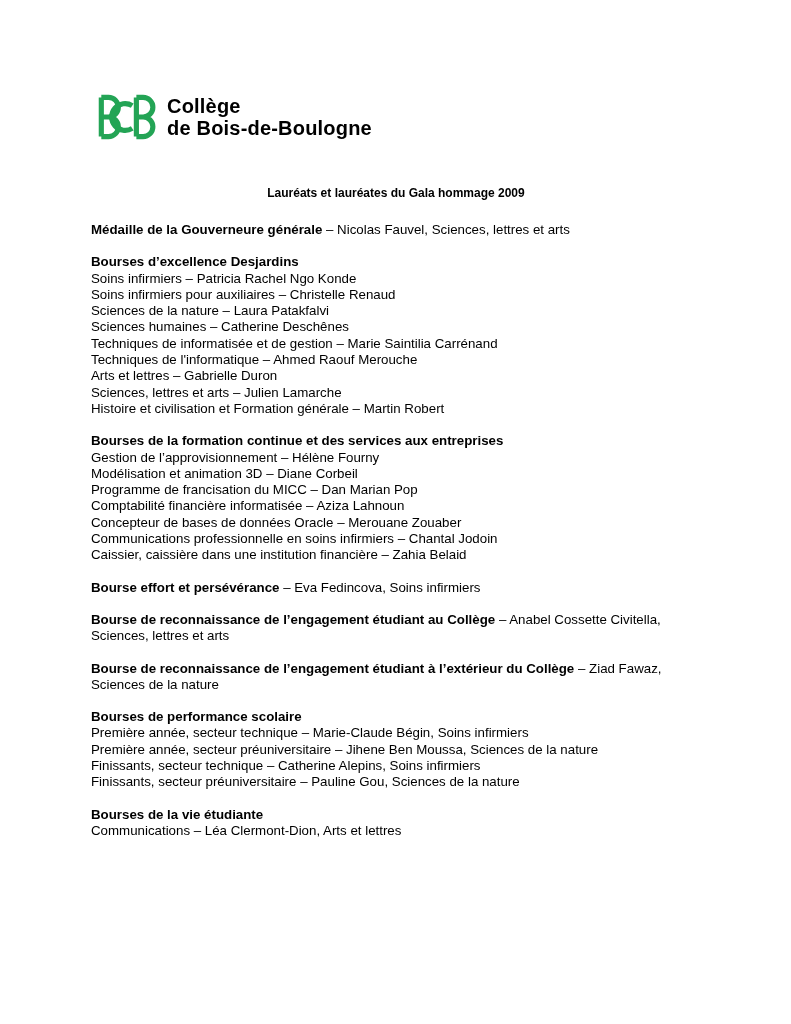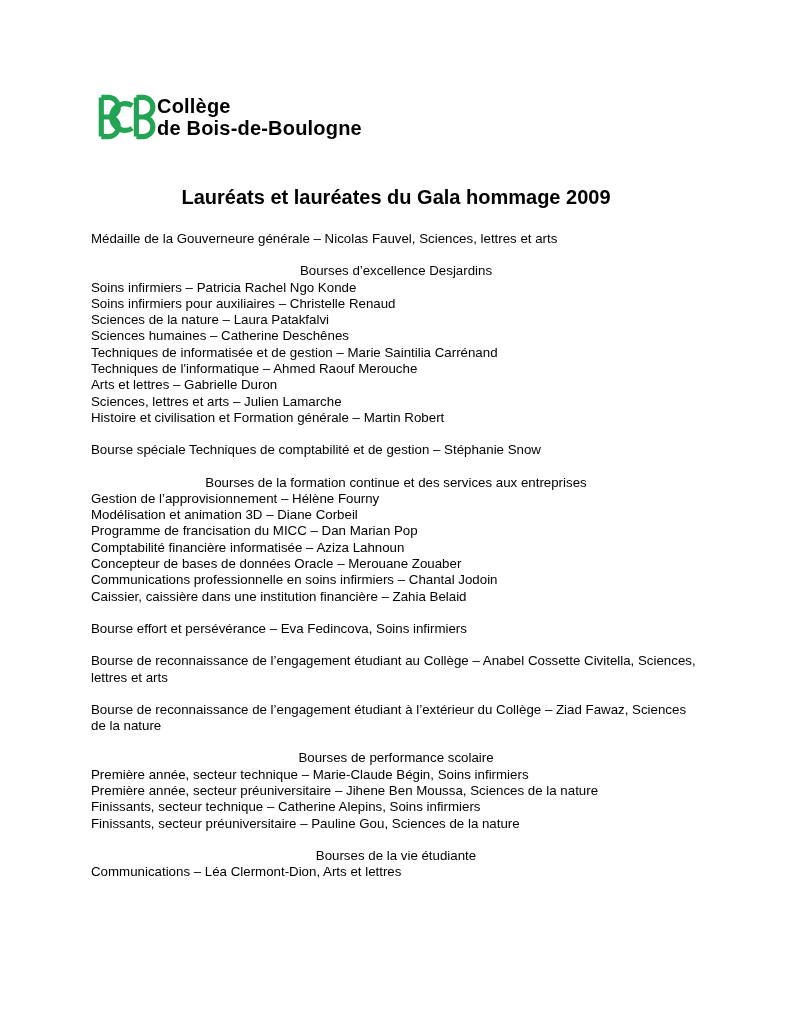--- a/index.html
+++ b/index.html
@@ -16,6 +16,7 @@
   .logo {
     display: flex;
     align-items: center;
+    gap: 10px;
     margin-bottom: 36px;
   }
   .logo-mark { width: 66px; height: 66px; flex: 0 0 auto; }

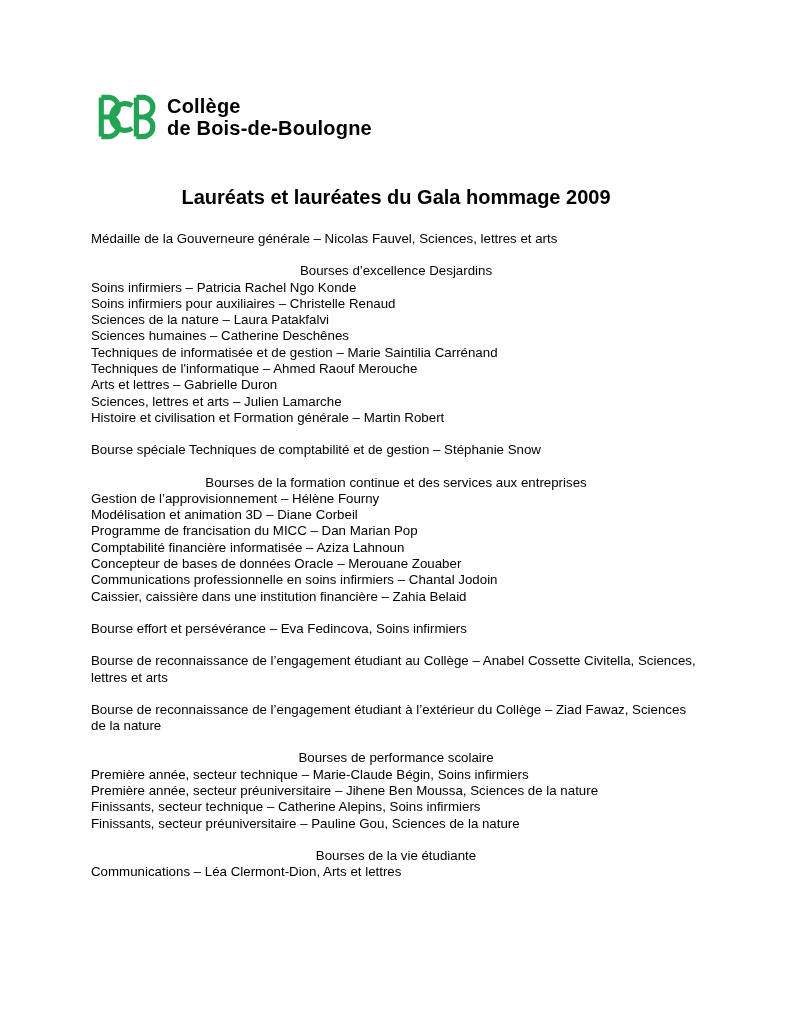--- a/index.html
+++ b/index.html
@@ -29,7 +29,7 @@
   }
   .doc-title {
     text-align: center;
-    font-size: 20px;
+    font-size: 12px;
     font-weight: bold;
     margin-bottom: 22px;
     color: #000000;

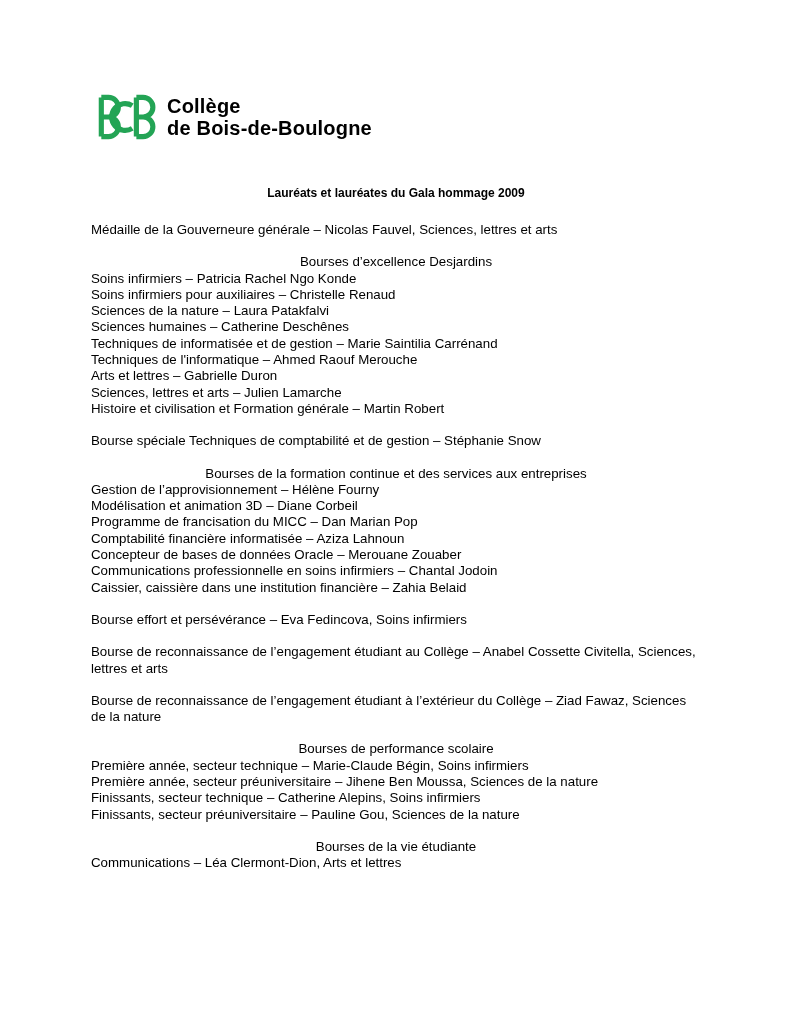--- a/index.html
+++ b/index.html
@@ -40,7 +40,7 @@
     line-height: 16.3px;
     color: #000000;
   }
-  .heading { font-weight: normal; text-align: center; }
+  .heading { font-weight: bold; }
   .section:last-child { margin-bottom: 0; }
 </style>
 </head>

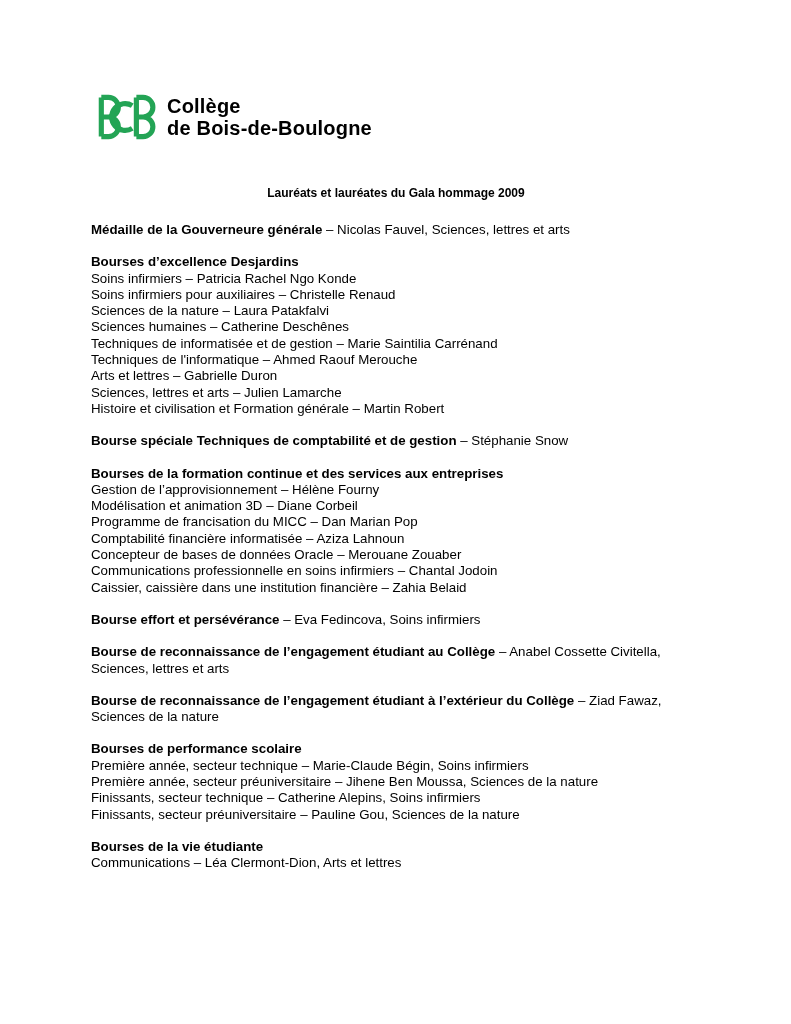--- a/index.html
+++ b/index.html
@@ -82,9 +82,6 @@
   </section>
 
 
-  <section class="section">
-    <p class="para"><span class="heading">Bourse spéciale Techniques de comptabilité et de gestion</span><span> – Stéphanie Snow</span></p>
-  </section>
 
   <section class="section">
     <p class="para heading">Bourses de la formation continue et des services aux entreprises</p>

